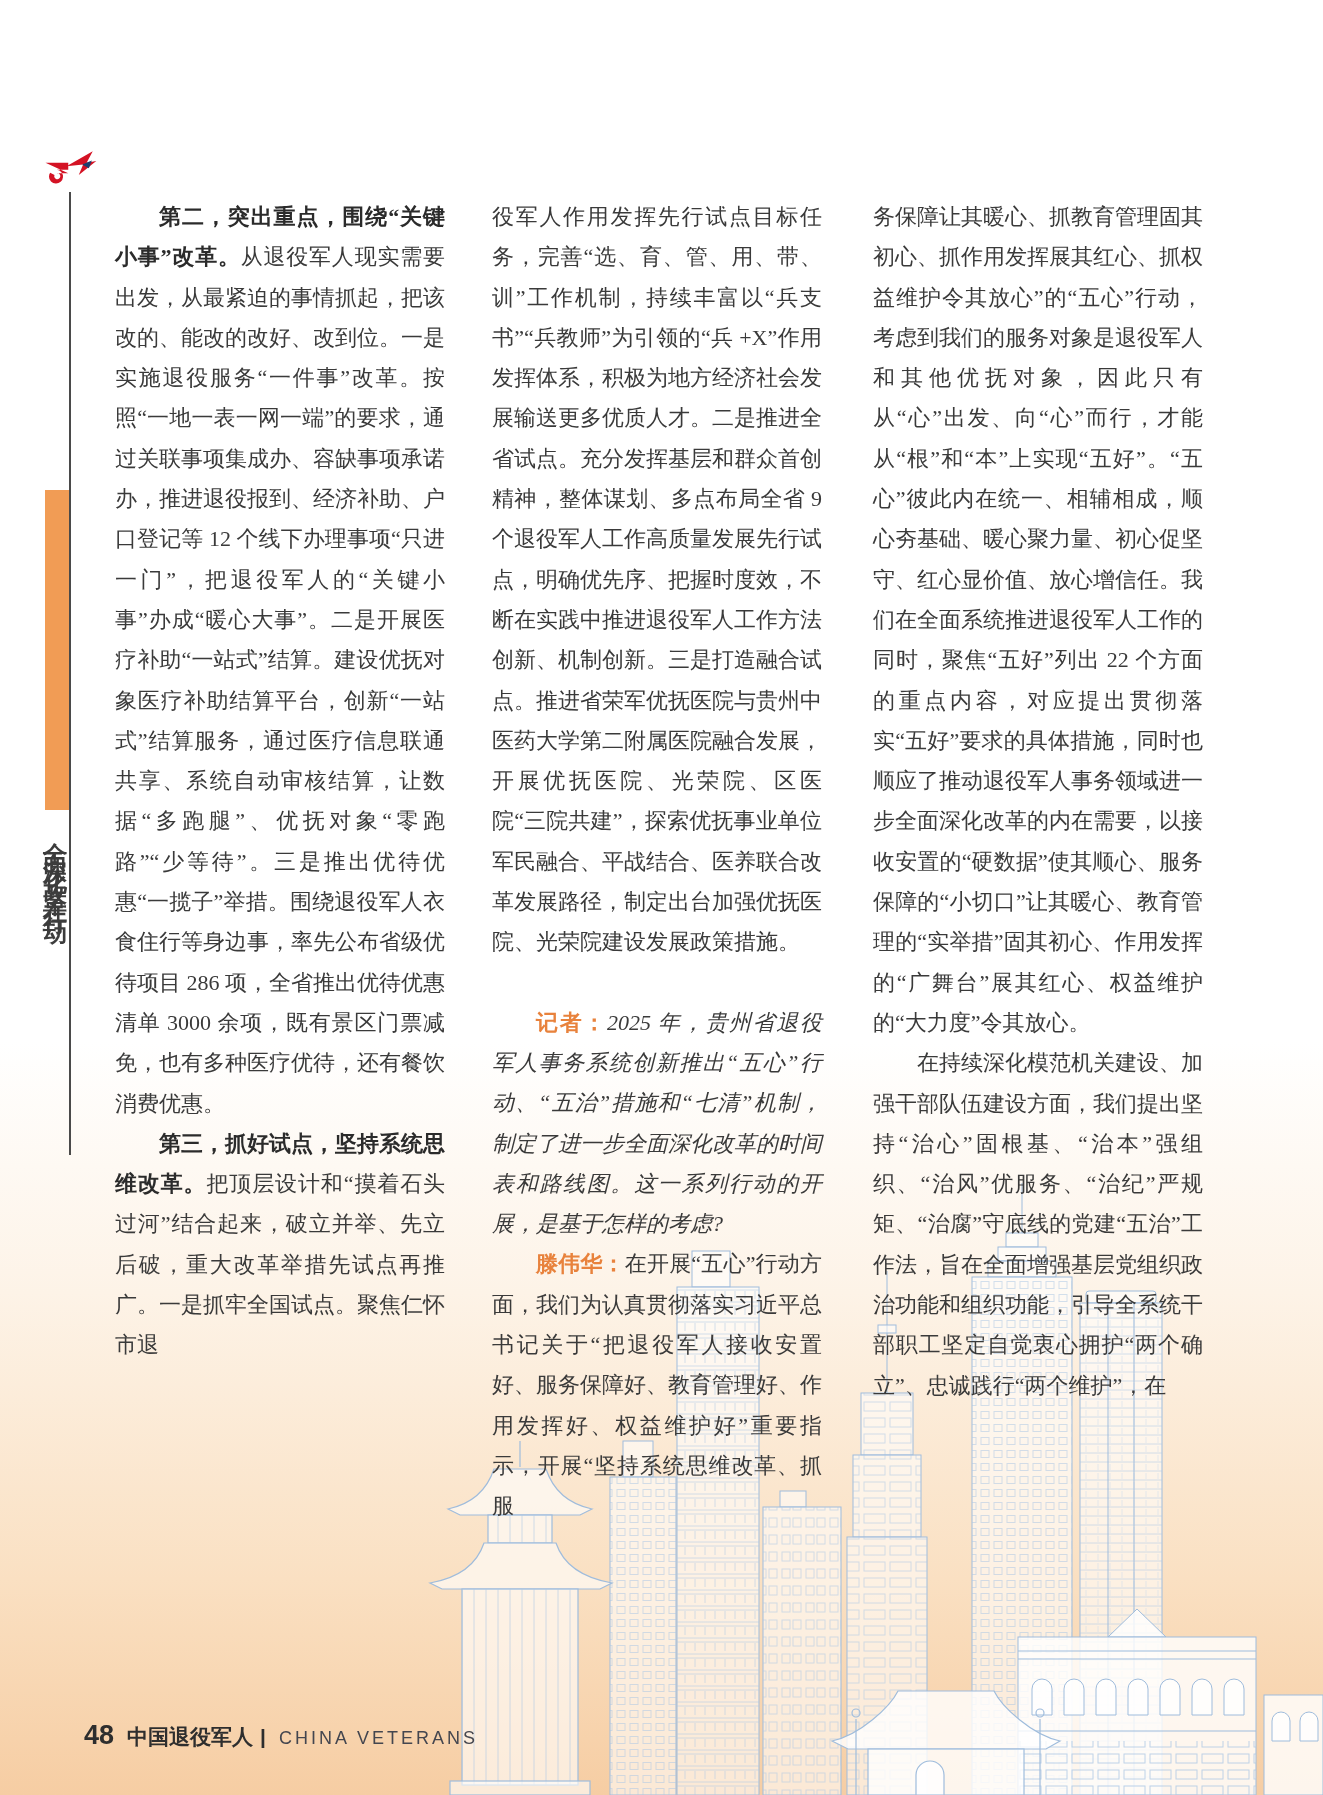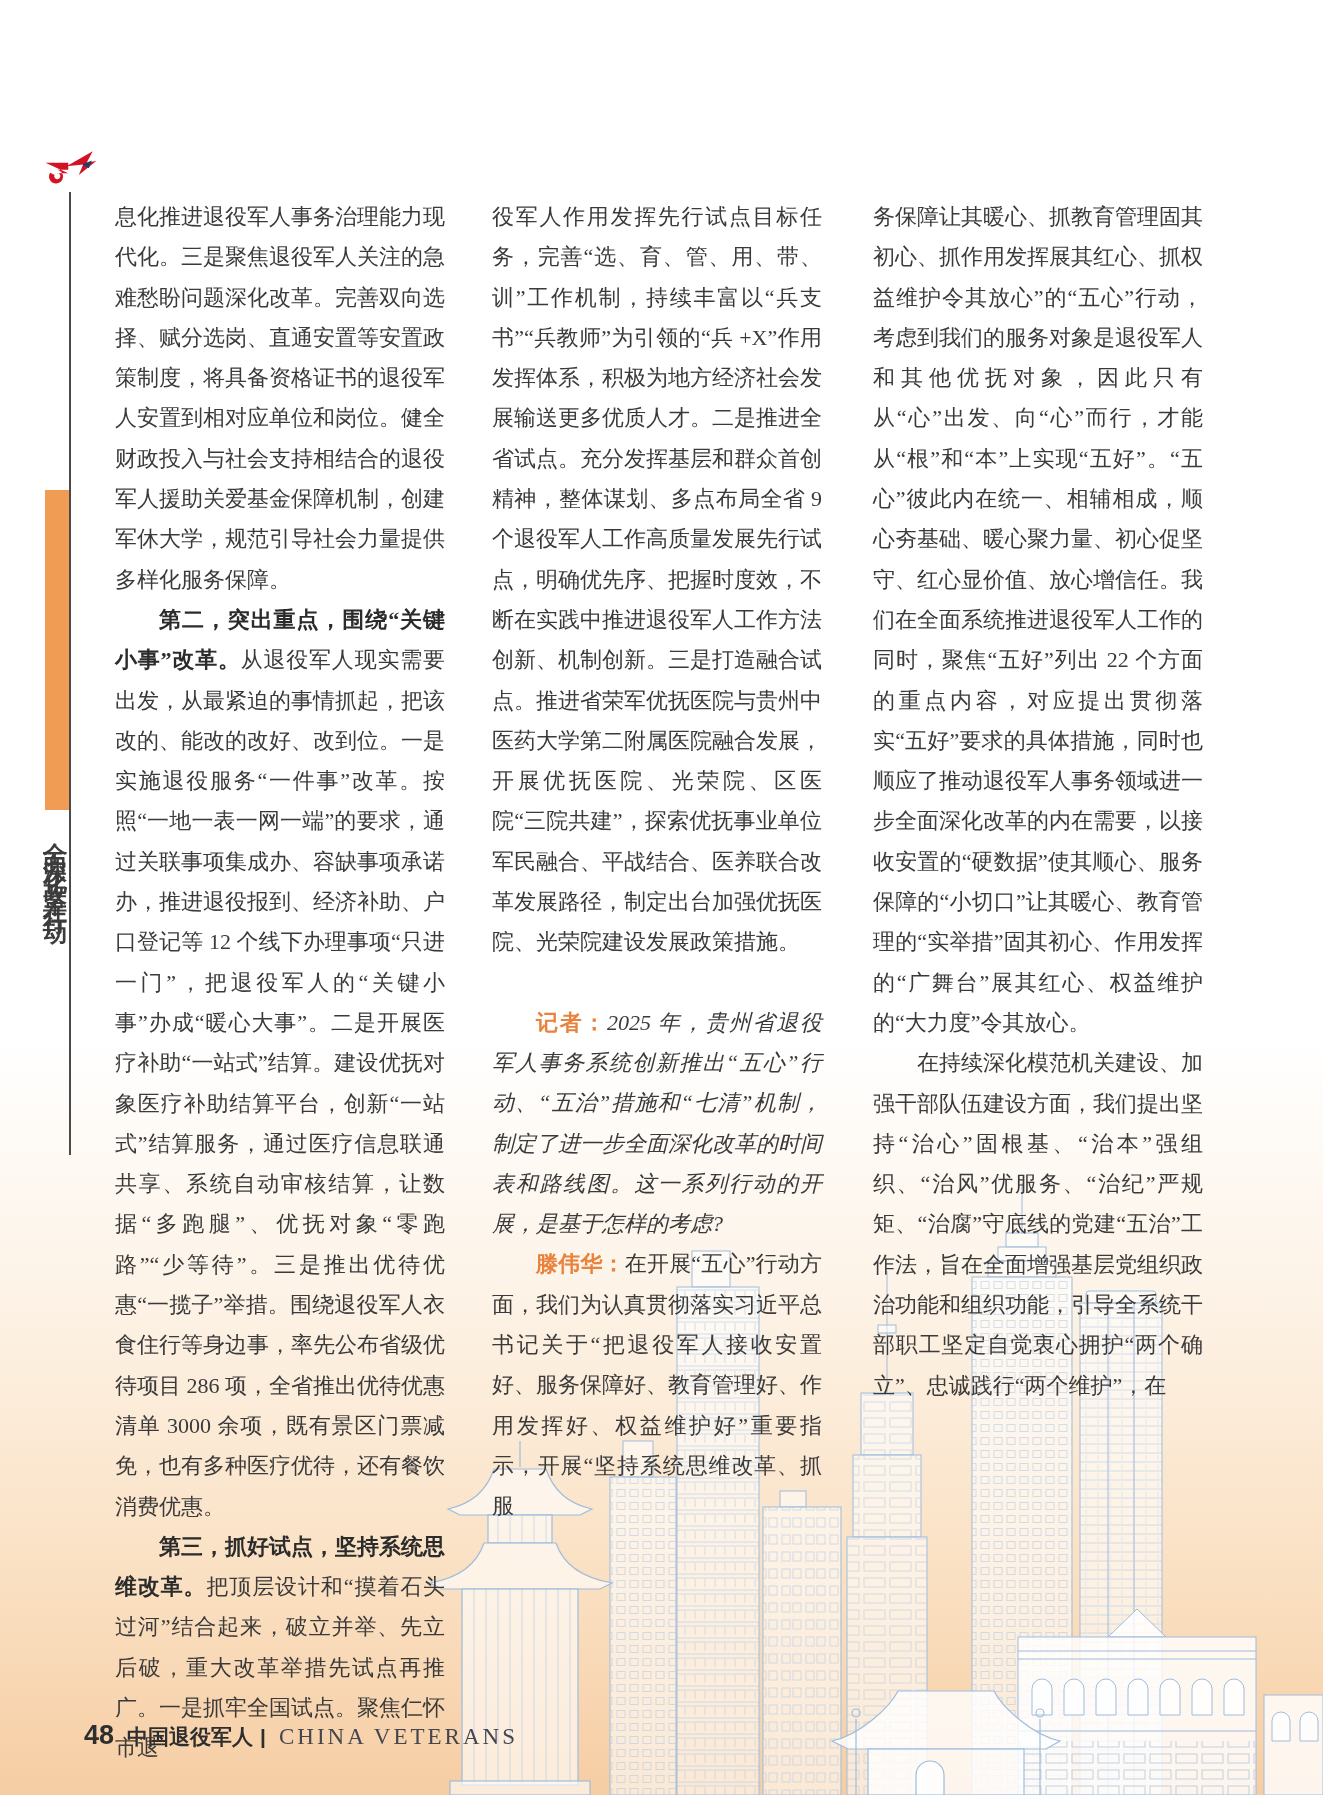--- a/index.html
+++ b/index.html
@@ -159,7 +159,6 @@
   <div class="vertical-title">全面深化改革在行动</div>
 
   <div class="col col1">
-    <p><span>息化推进退役军人事务治理能力现代化。三是聚焦退役军人关注的急难愁盼问题深化改革。完善双向选择、赋分选岗、直通安置等安置政策制度，将具备资格证书的退役军人安置到相对应单位和岗位。健全财政投入与社会支持相结合的退役军人援助关爱基金保障机制，创建军休大学，规范引导社会力量提供多样化服务保障。</span></p>
     <p class="ind"><strong class="lead">第二，突出重点，围绕“关键小事”改革。</strong><span>从退役军人现实需要出发，从最紧迫的事情抓起，把该改的、能改的改好、改到位。一是实施退役服务“一件事”改革。按照“一地一表一网一端”的要求，通过关联事项集成办、容缺事项承诺办，推进退役报到、经济补助、户口登记等 12 个线下办理事项“只进一门”，把退役军人的“关键小事”办成“暖心大事”。二是开展医疗补助“一站式”结算。建设优抚对象医疗补助结算平台，创新“一站式”结算服务，通过医疗信息联通共享、系统自动审核结算，让数据“多跑腿”、优抚对象“零跑路”“少等待”。三是推出优待优惠“一揽子”举措。围绕退役军人衣食住行等身边事，率先公布省级优待项目 286 项，全省推出优待优惠清单 3000 余项，既有景区门票减免，也有多种医疗优待，还有餐饮消费优惠。</span></p>
     <p class="ind"><strong class="lead">第三，抓好试点，坚持系统思维改革。</strong><span>把顶层设计和“摸着石头过河”结合起来，破立并举、先立后破，重大改革举措先试点再推广。一是抓牢全国试点。聚焦仁怀市退</span></p>
   </div>

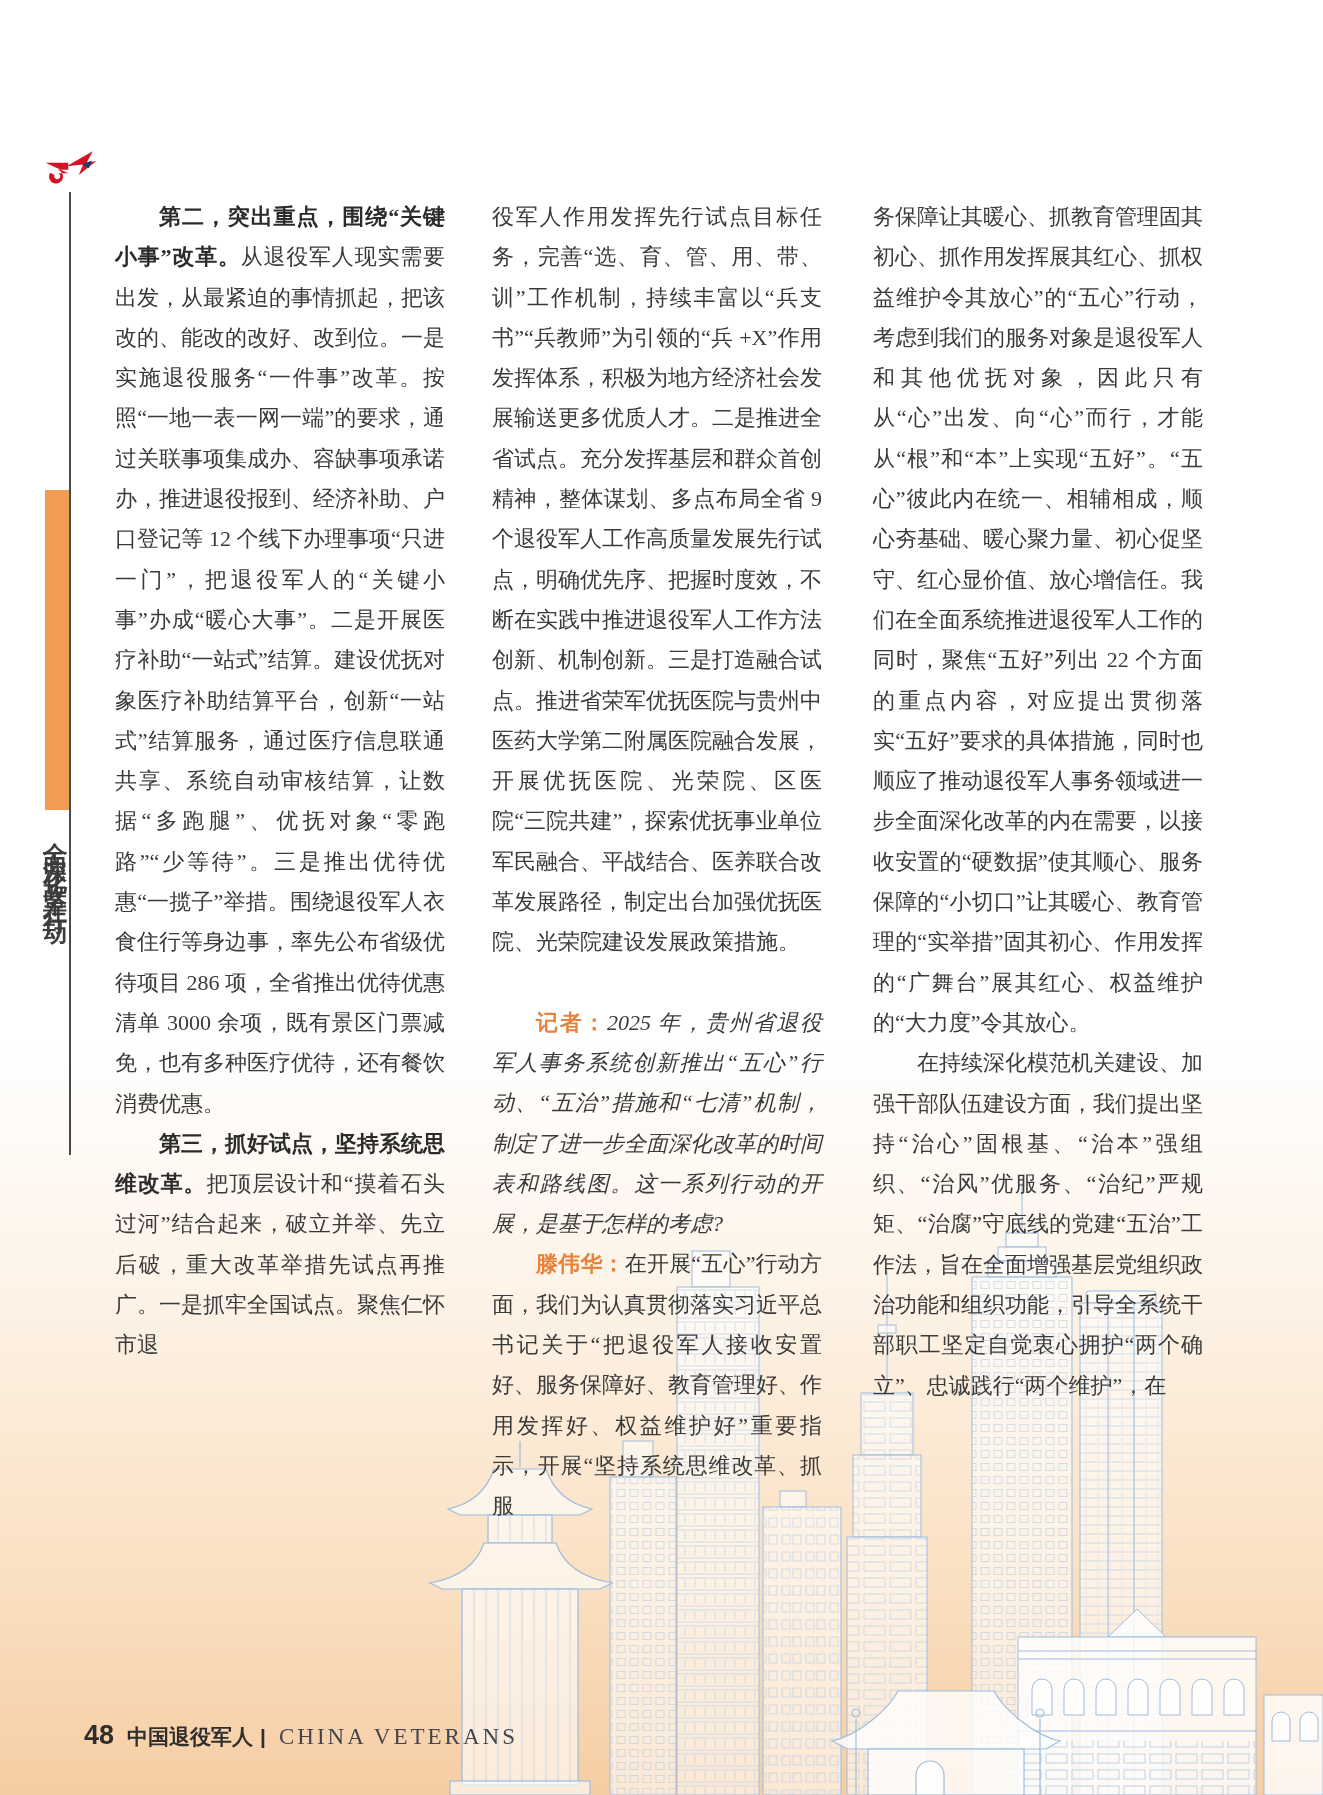--- a/index.html
+++ b/index.html
@@ -36,7 +36,7 @@
   .pnum{font-family:"Liberation Sans", sans-serif;font-size:27px;font-weight:700;color:#2e2e2e;text-align:right;}
   .brand-cn{font-family:"Liberation Sans", sans-serif;font-size:21px;font-weight:700;color:#2e2e2e;}
   .fdiv{font-family:"Liberation Sans", sans-serif;font-size:21px;font-weight:700;color:#2e2e2e;margin-left:-6px;}
-  .brand-en{font-family:Liberation Serif, serif;font-size:23px;color:#44464f;letter-spacing:3px;}
+  .brand-en{font-family:Liberation Sans, sans-serif;font-size:18px;color:#44464f;letter-spacing:3px;}
   
   .city{position:absolute;left:420px;top:1175px;width:903px;height:620px;}
 </style>

